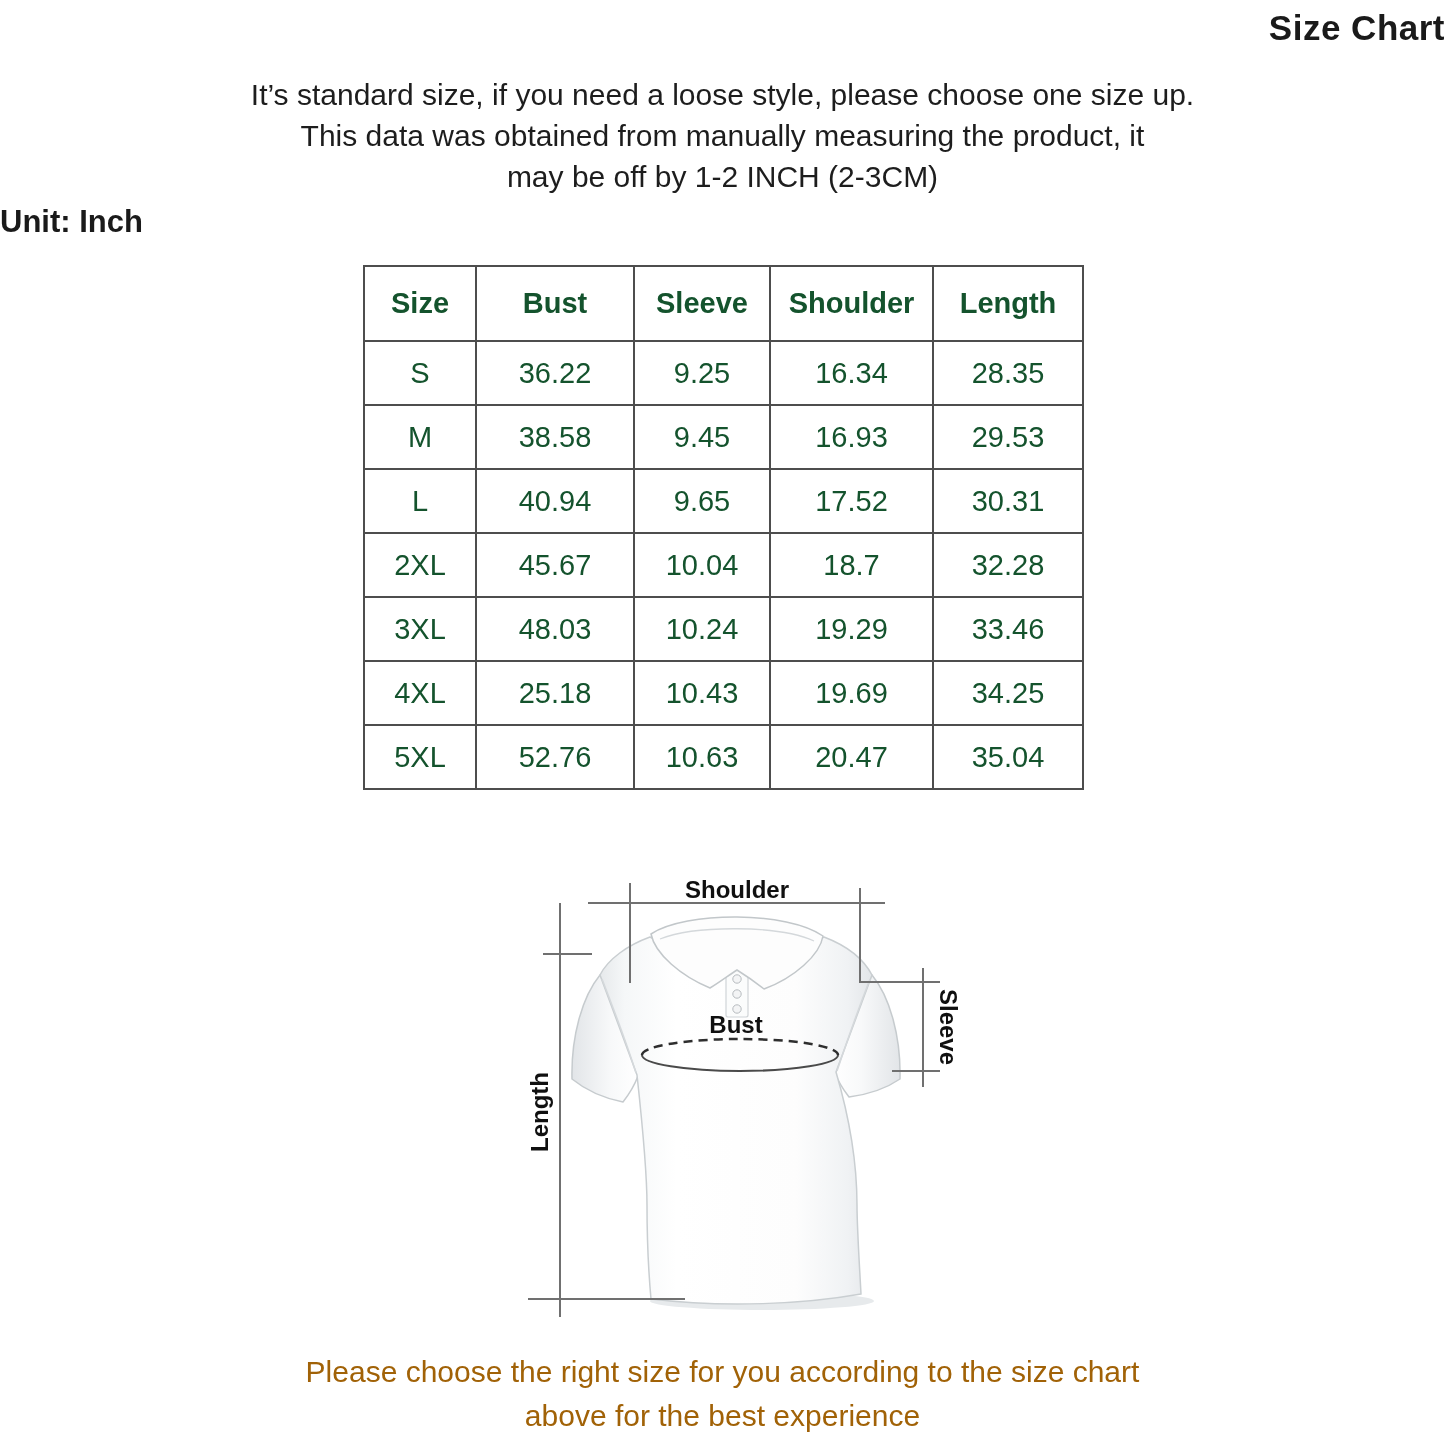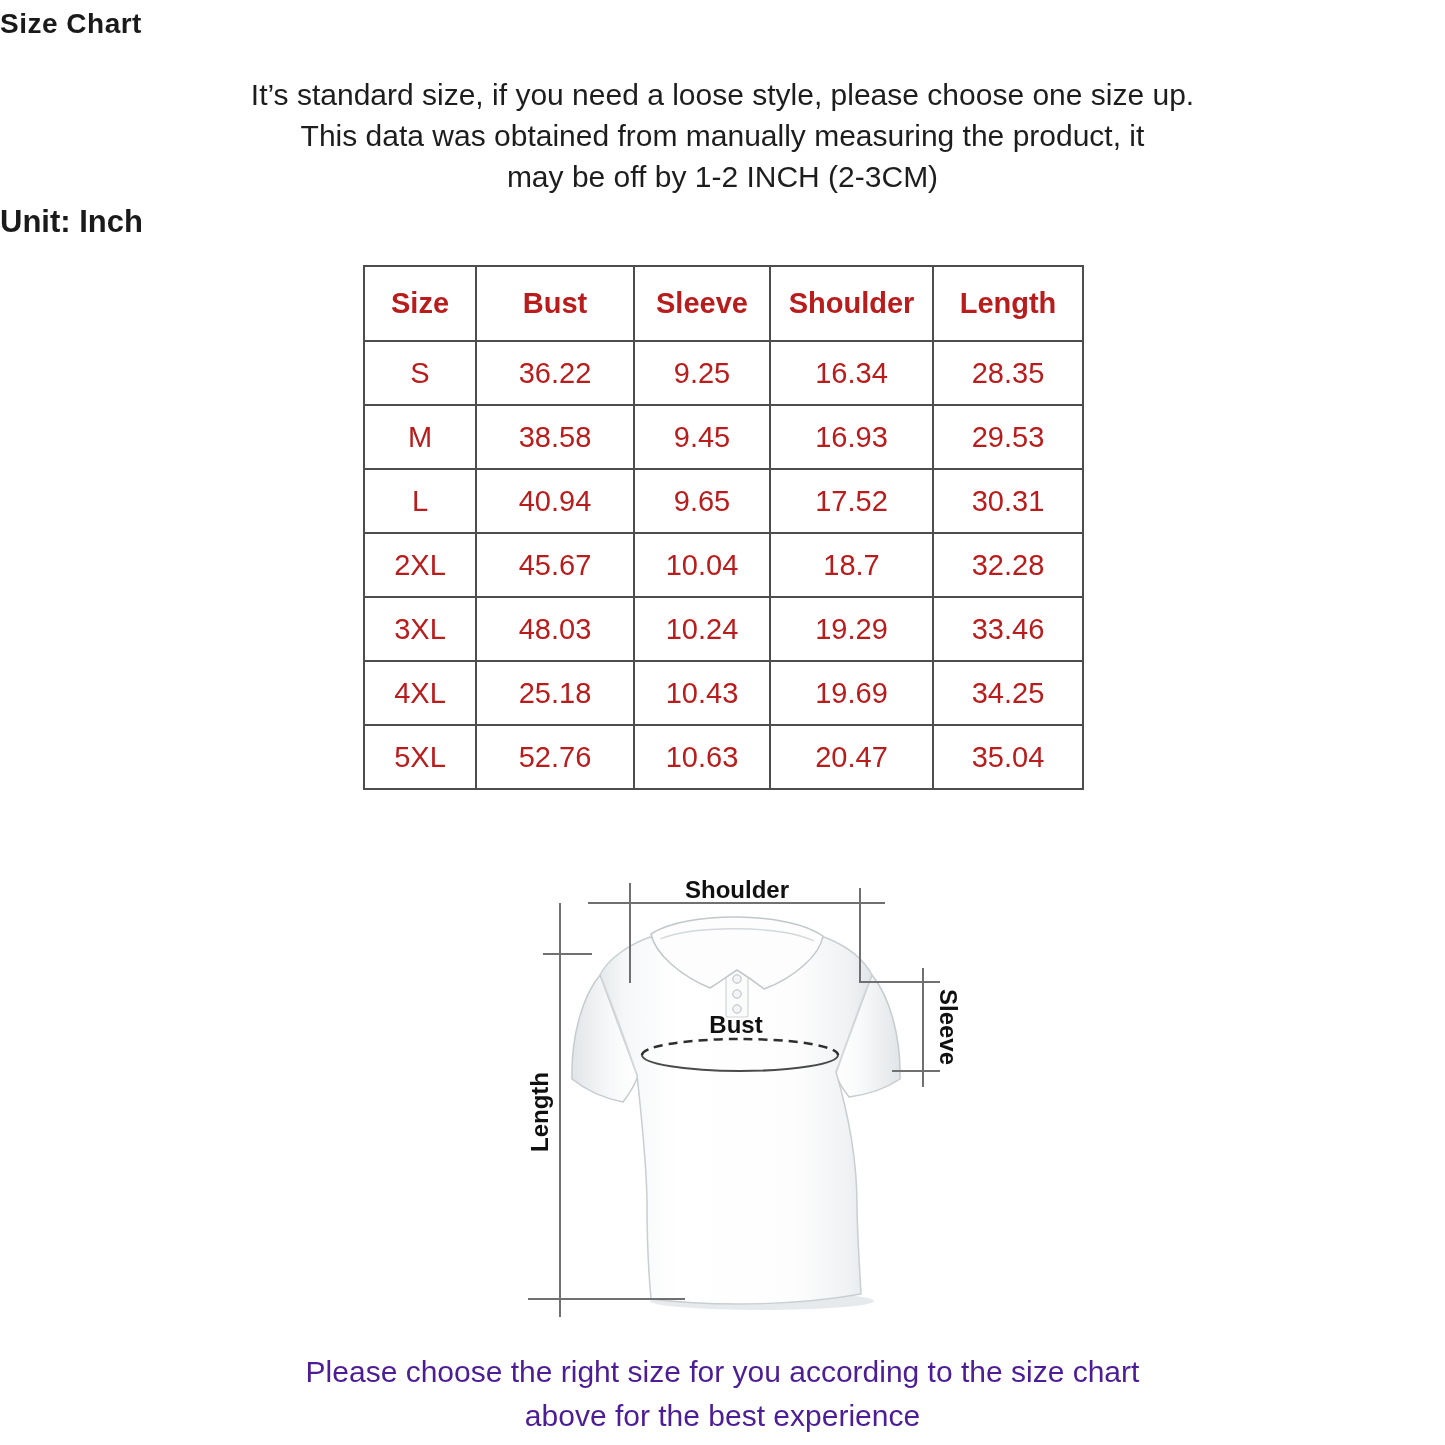--- a/index.html
+++ b/index.html
@@ -22,8 +22,8 @@
     top: 8px;
     left: 0;
     width: 100%;
-    text-align: left;
-    font-size: 28px;
+    text-align: right;
+    font-size: 35px;
     font-weight: 800;
     color: #1a1a1a;
     letter-spacing: 0.5px;

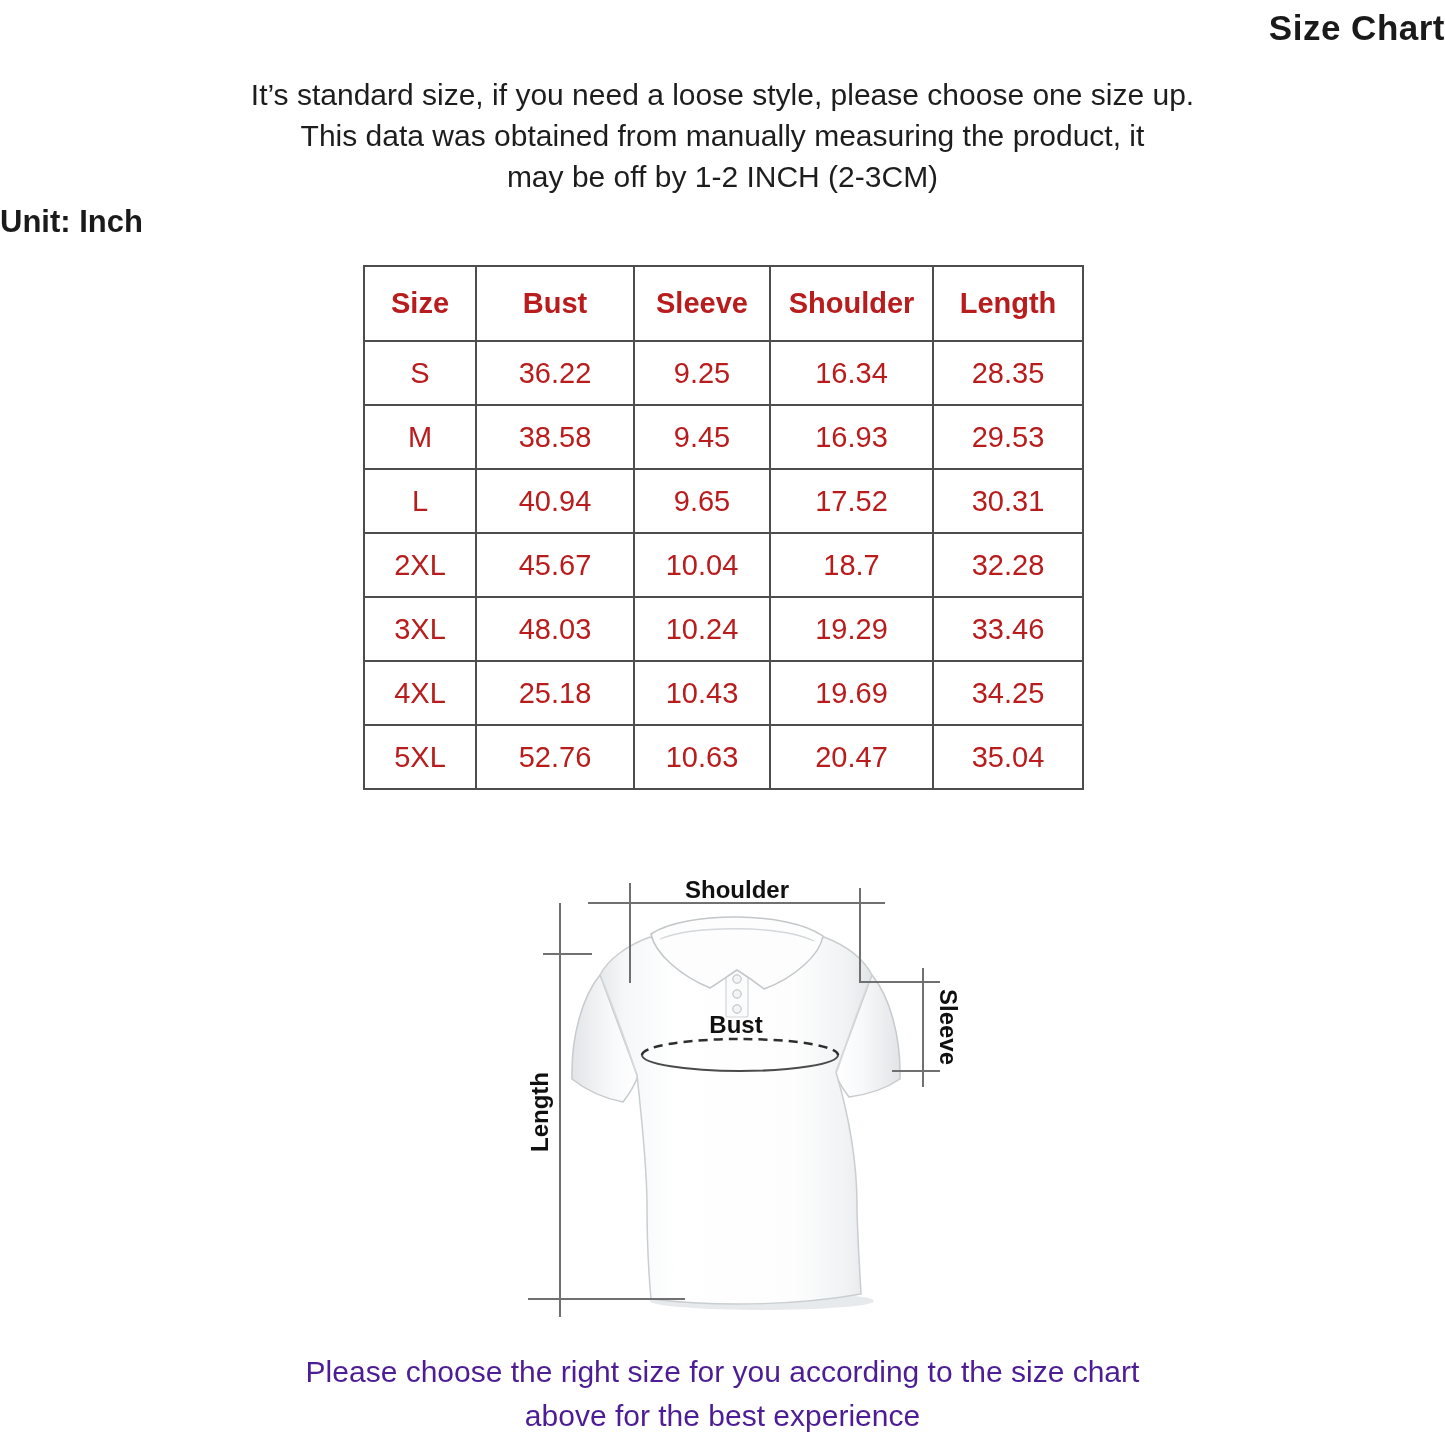--- a/index.html
+++ b/index.html
@@ -59,7 +59,7 @@
     border: 2px solid #4d4d4d;
     text-align: center;
     vertical-align: middle;
-    color: #b91c1c;
+    color: #14532d;
     font-size: 29px;
     padding: 0;
   }

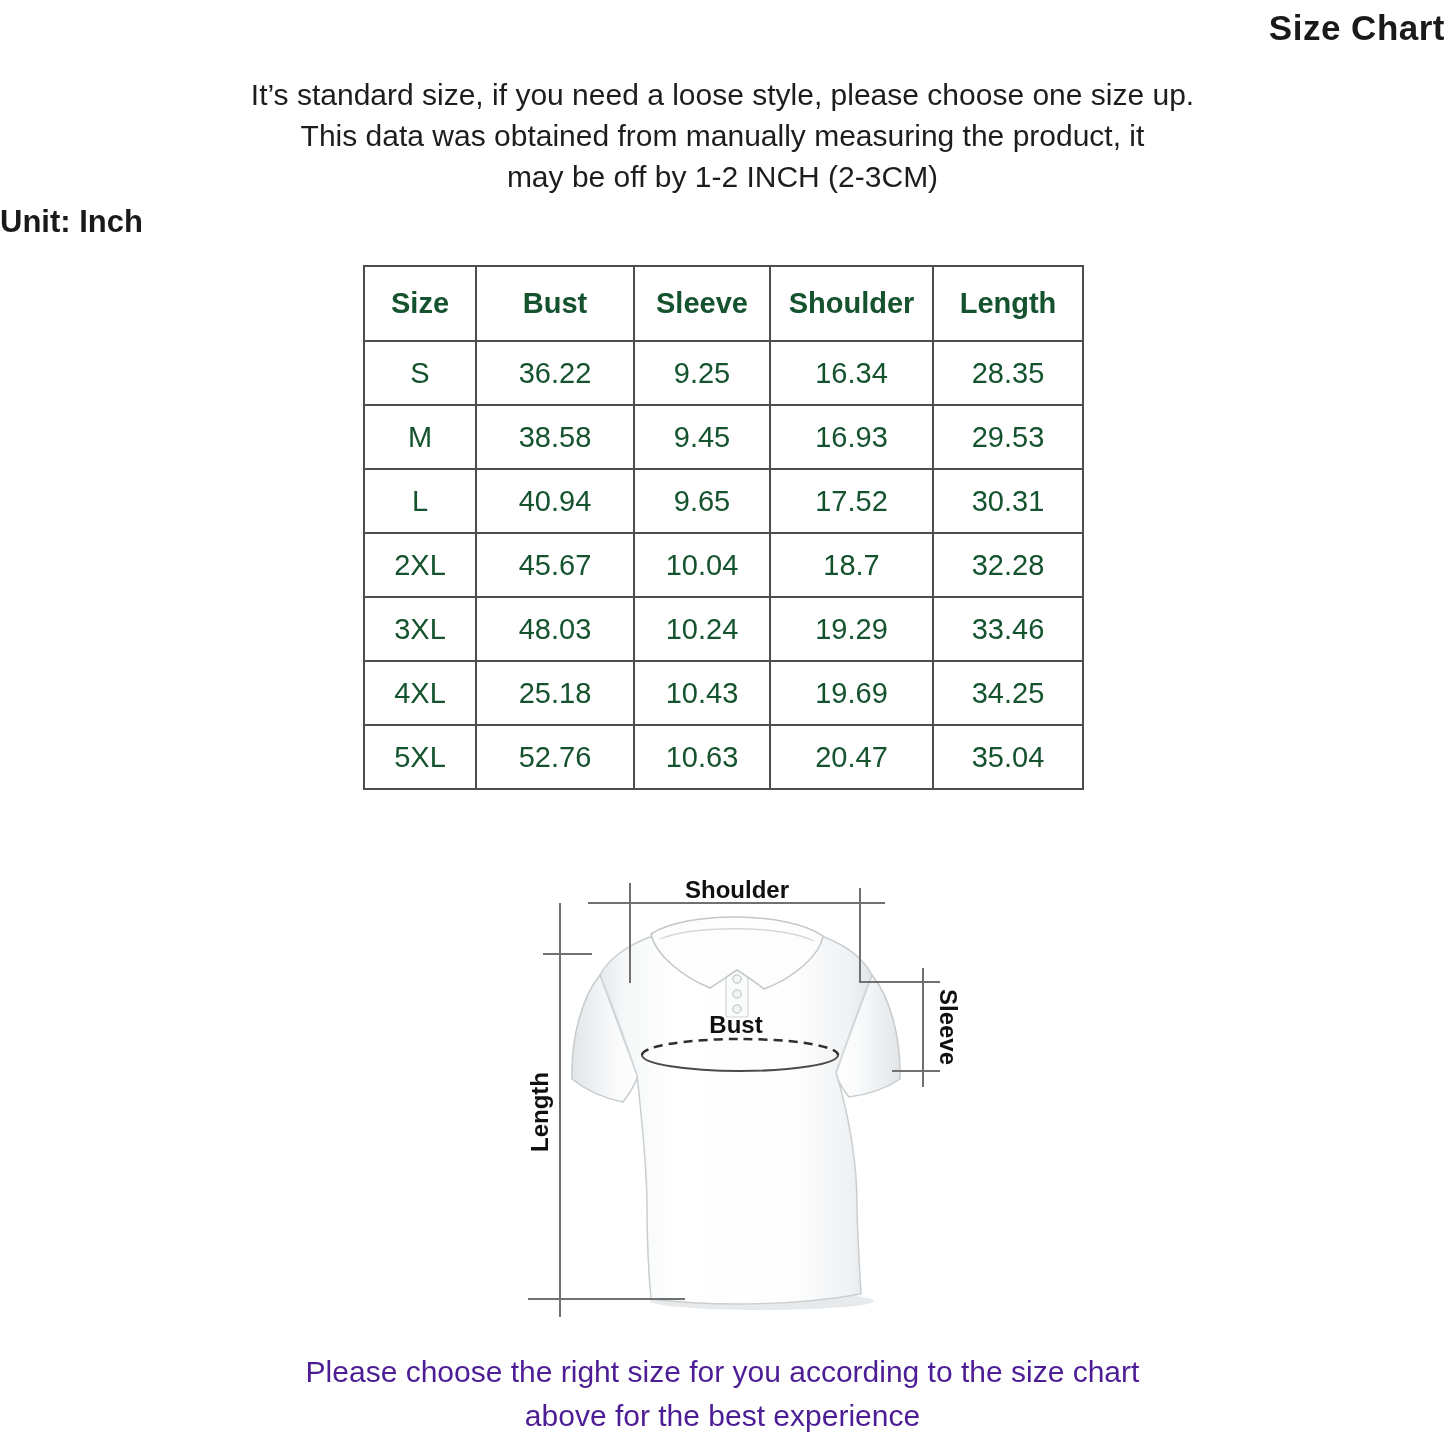--- a/index.html
+++ b/index.html
@@ -93,7 +93,7 @@
     text-align: center;
     font-size: 30px;
     line-height: 44px;
-    color: #4c1d95;
+    color: #a16207;
   }
 </style>
 </head>

